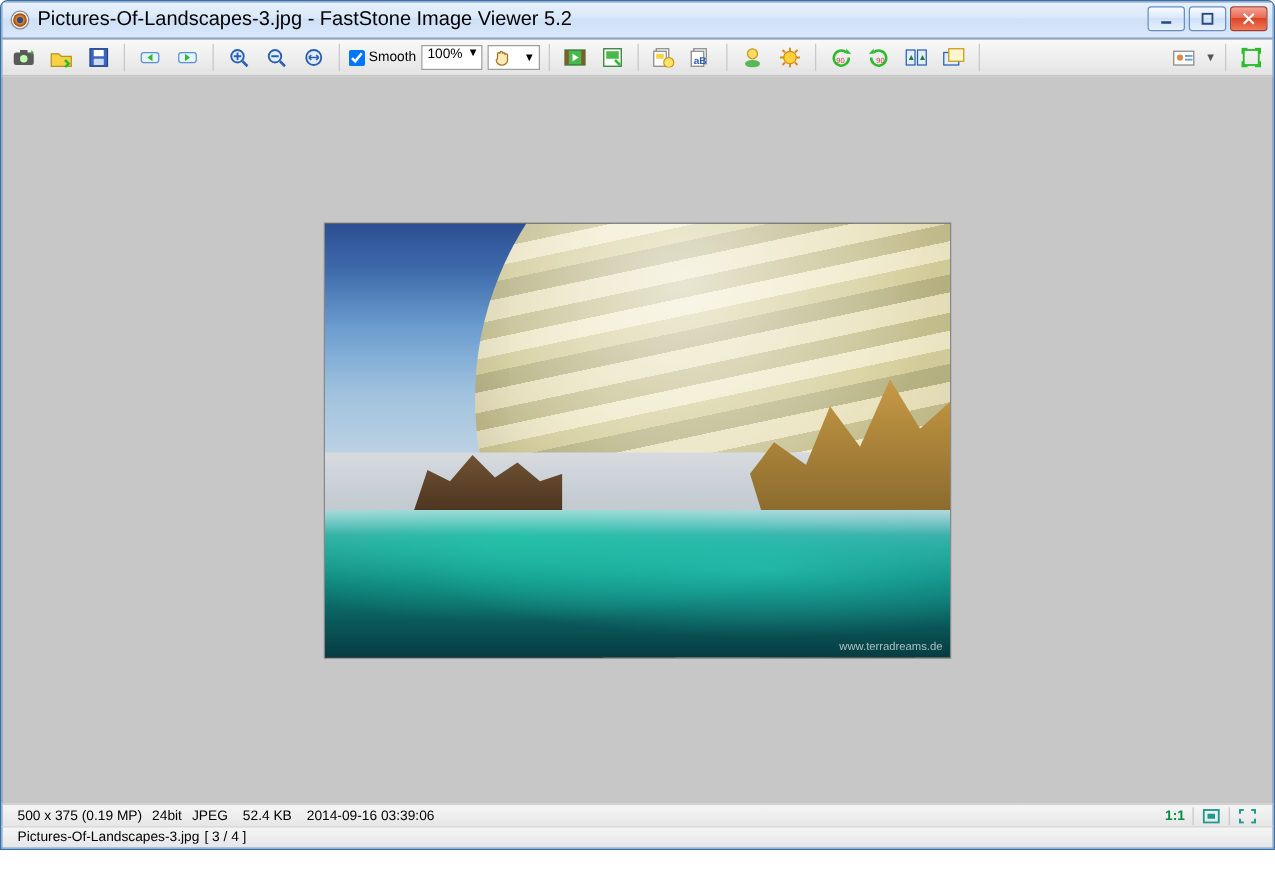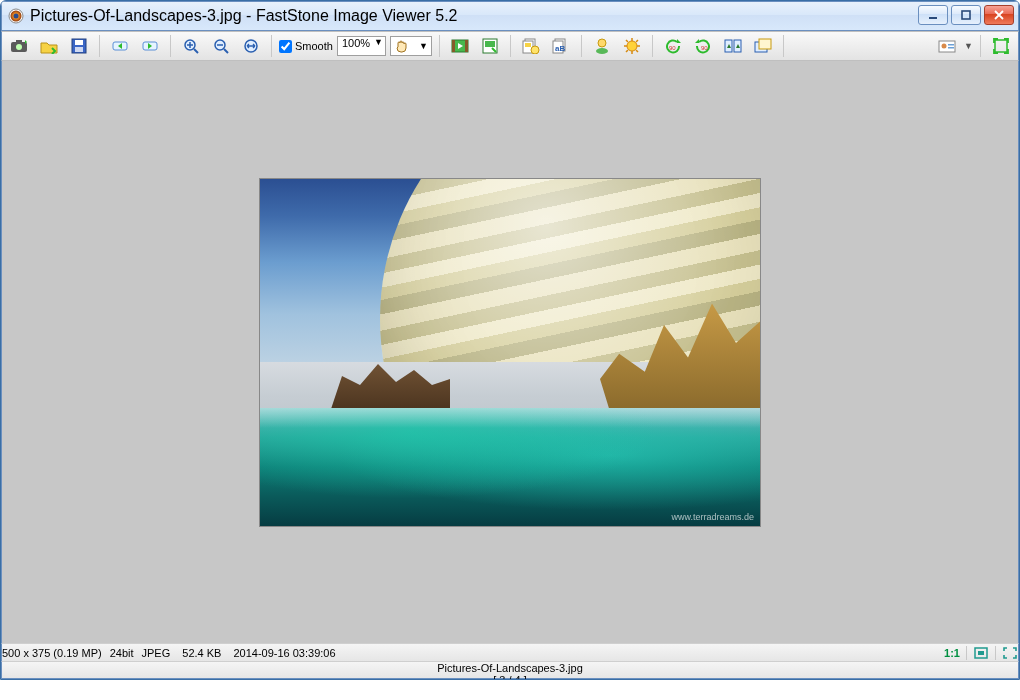--- a/index.html
+++ b/index.html
@@ -124,7 +124,7 @@
     background:linear-gradient(#f5f5f5,#e6e6e6);
     border-left:1px solid #6a8fbf; border-right:1px solid #6a8fbf;
     border-top:1px solid #cfcfcf;
-    display:flex; align-items:center; padding:0 0;
+    display:flex; align-items:center; padding:0 12px;
   }
   .status2 { border-bottom:1px solid #6a8fbf;flex-direction:column; }
   .status1 .spacer, .status2 .spacer { flex:1; }

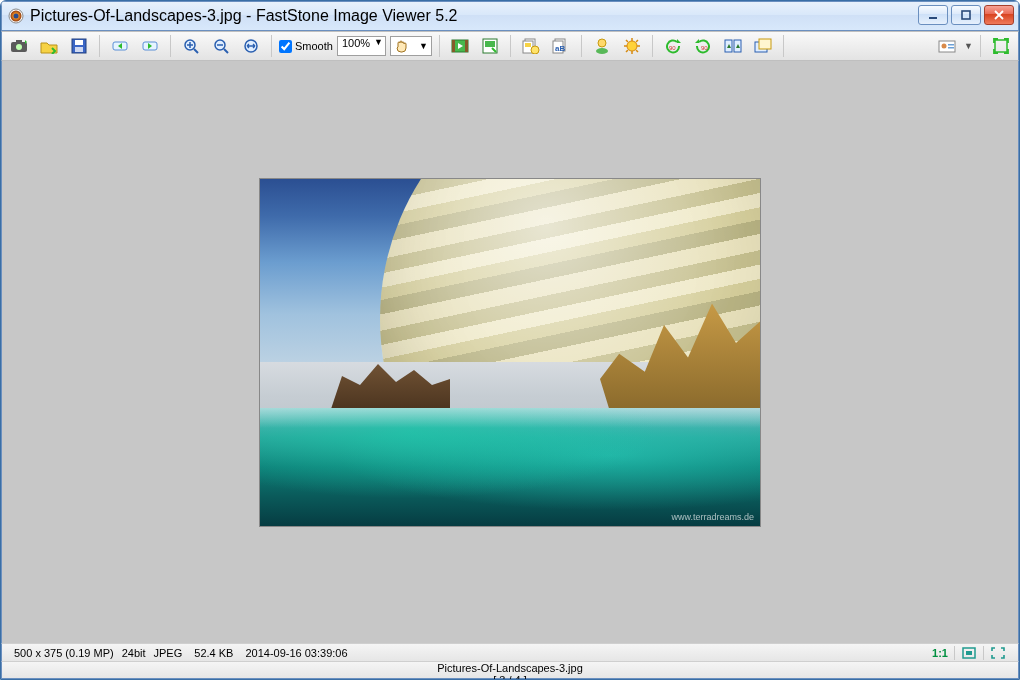--- a/index.html
+++ b/index.html
@@ -126,7 +126,7 @@
     border-top:1px solid #cfcfcf;
     display:flex; align-items:center; padding:0 12px;
   }
-  .status2 { border-bottom:1px solid #6a8fbf;flex-direction:column; }
+  .status2 { border-bottom:1px solid #6a8fbf; }
   .status1 .spacer, .status2 .spacer { flex:1; }
   .ratio { color:#009040; font-weight:bold; }
   .statusSep { width:1px; height:14px; background:#c8c8c8; margin:0 6px; }

